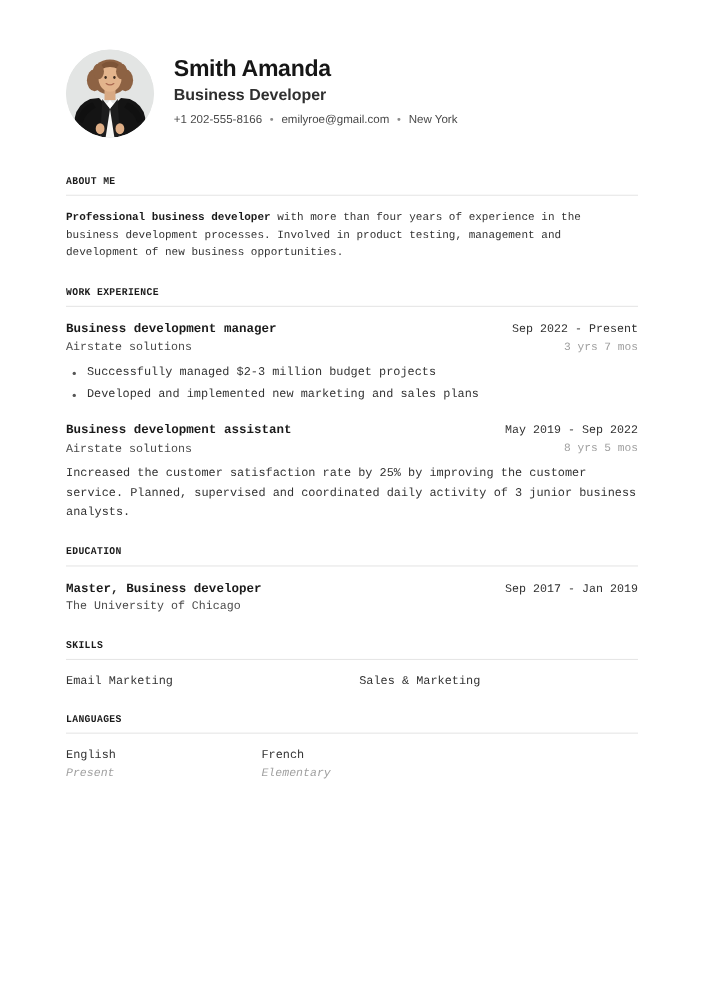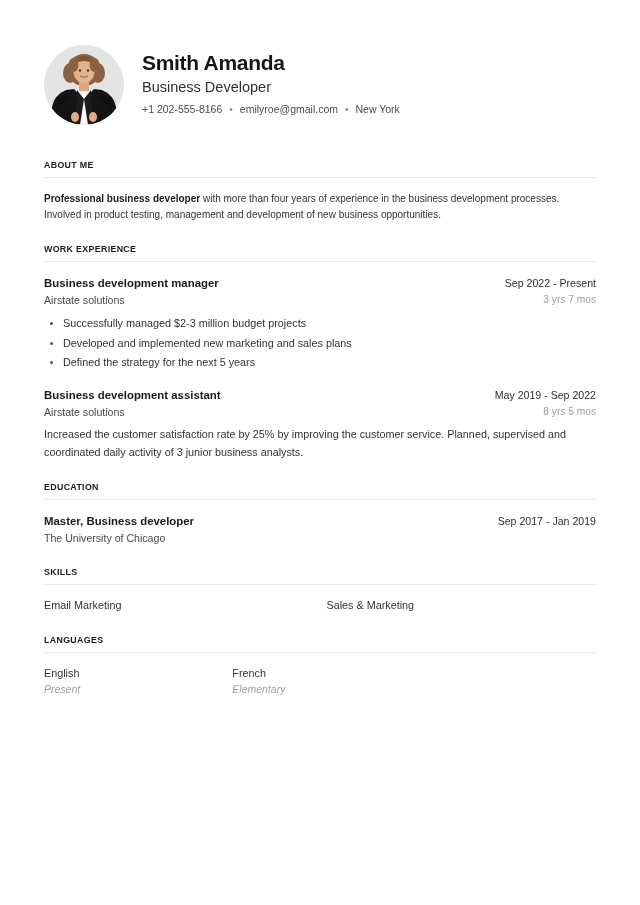--- a/index.html
+++ b/index.html
@@ -20,7 +20,7 @@
     height: 905px;
     background: #ffffff;
     box-sizing: border-box;
-    padding: 0 44px;
+    padding: 0 60px;
     position: relative;
   }
 

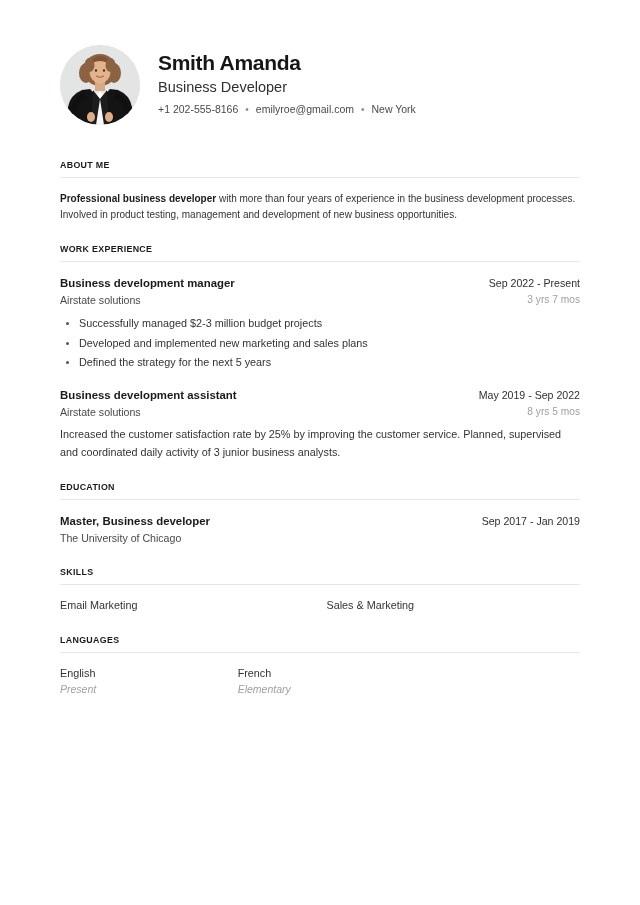--- a/index.html
+++ b/index.html
@@ -56,7 +56,7 @@
   }
   .job-title {
     font-size: 14.5px;
-    font-weight: normal;
+    font-weight: bold;
     color: #2f2f2f;
     line-height: 1.2;
     margin: 0 0 7px 0;

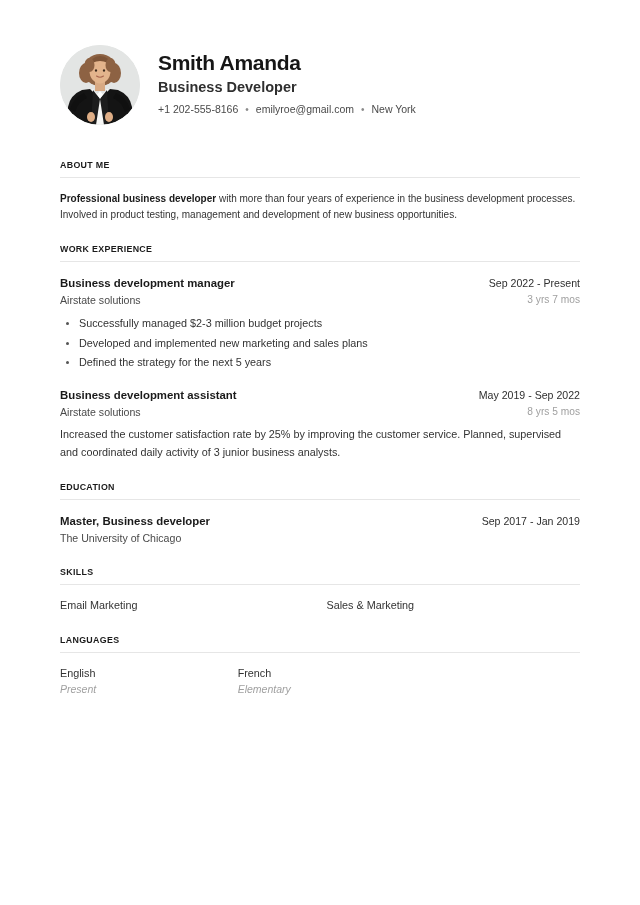--- a/index.html
+++ b/index.html
@@ -76,7 +76,7 @@
   }
 
   
-  .section { margin-top: 20px; }
+  .section { margin-top: 20px; font-family: Liberation Mono, monospace; }
   .section-title {
     font-size: 9.5px;
     font-weight: bold;

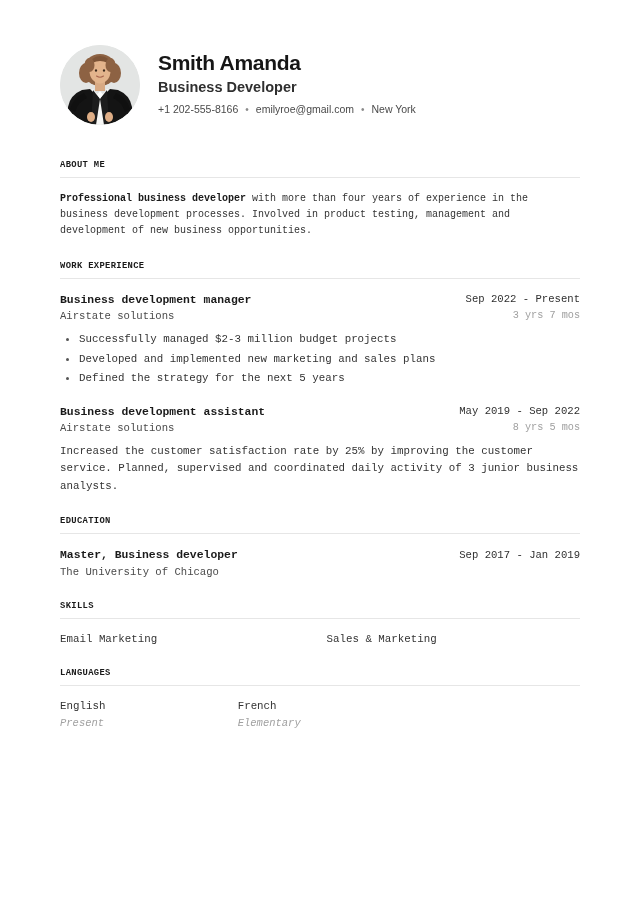--- a/index.html
+++ b/index.html
@@ -111,7 +111,7 @@
   .entry-row {
     display: flex;
     justify-content: space-between;
-    align-items: center;
+    align-items: flex-end;
   }
   .entry-role {
     font-size: 11.4px;

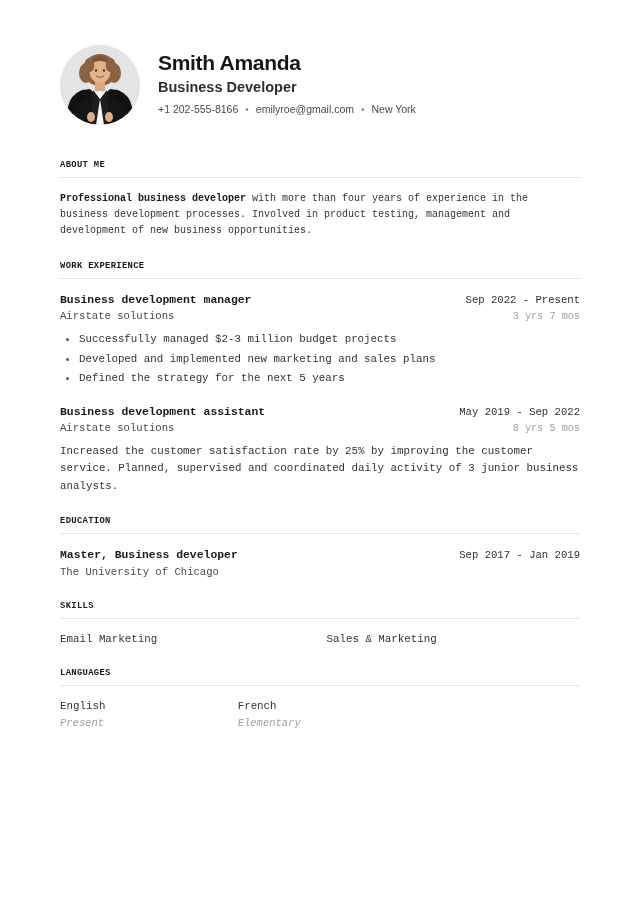--- a/index.html
+++ b/index.html
@@ -281,7 +281,6 @@
         <ul class="bullets">
           <li>Successfully managed $2-3 million budget projects</li>
           <li>Developed and implemented new marketing and sales plans</li>
-          <li>Defined the strategy for the next 5 years</li>
         </ul>
       </div>
 

